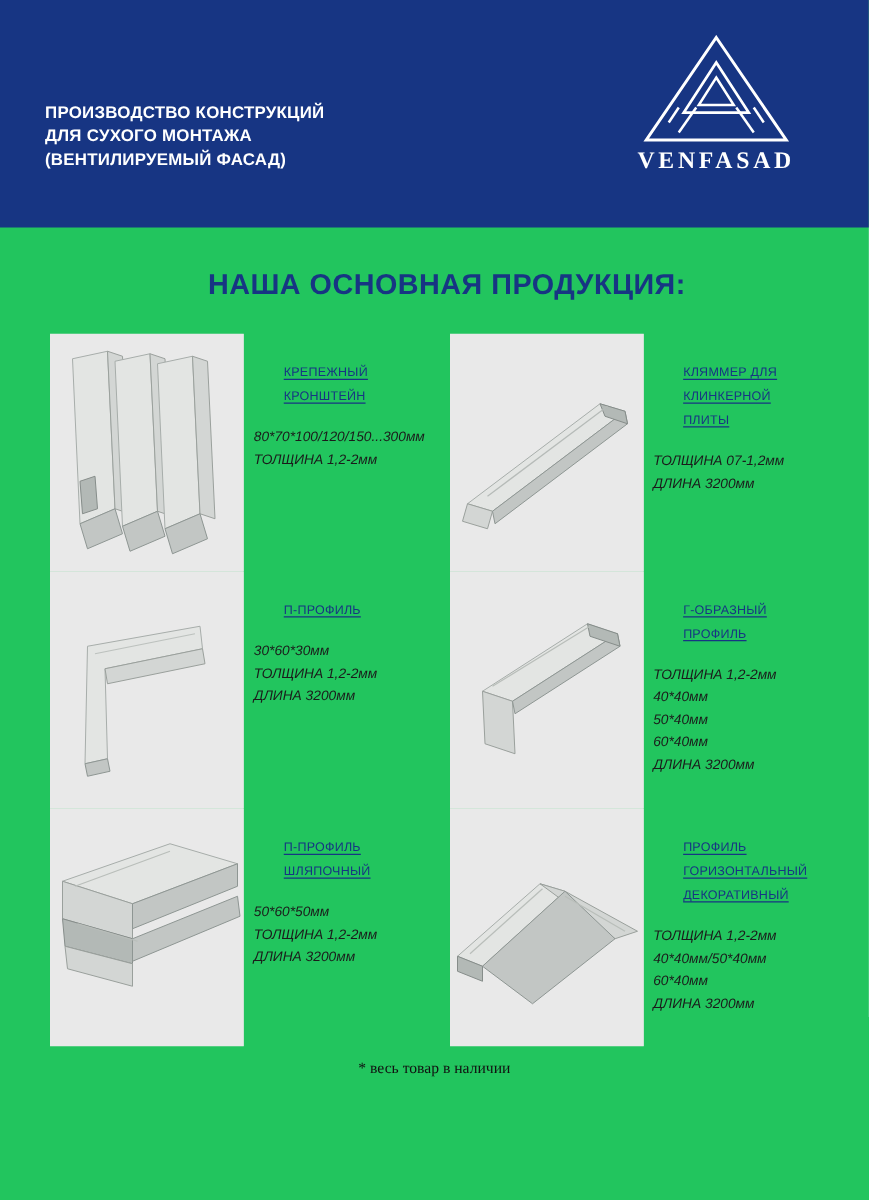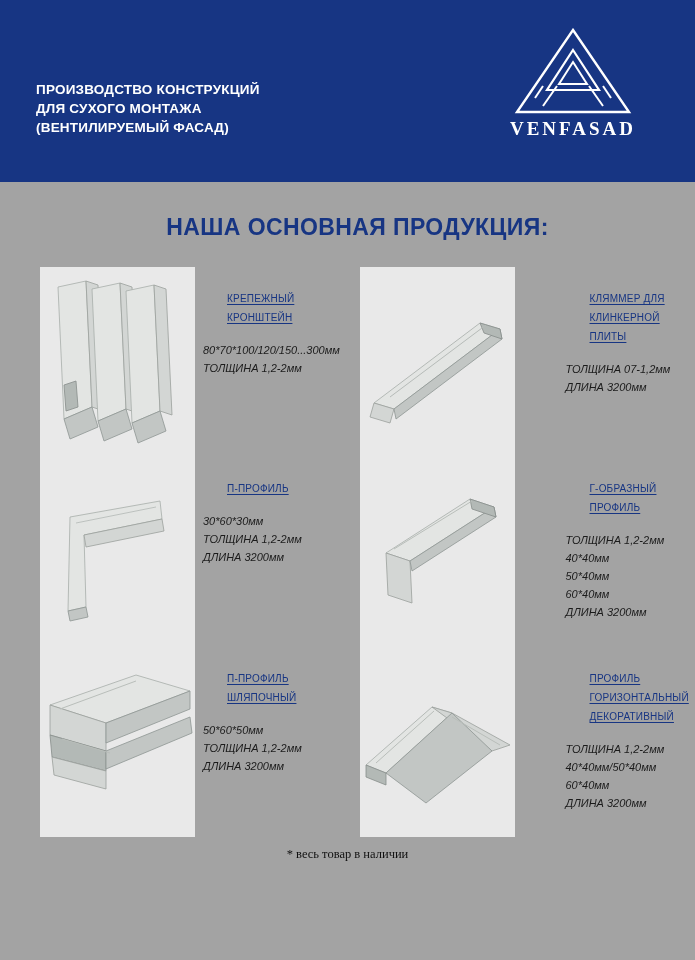--- a/index.html
+++ b/index.html
@@ -17,7 +17,7 @@
     position: relative;
     width: 695px;
     height: 960px;
-    background: #a3a3a3;
+    background: #22c55e;
     box-sizing: border-box;
   }
 

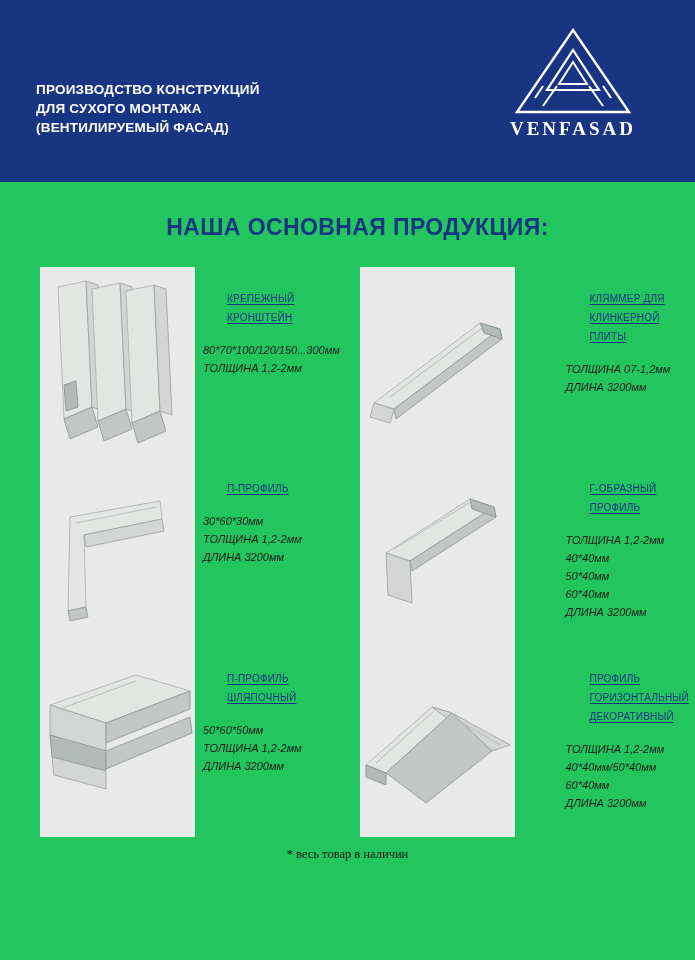--- a/index.html
+++ b/index.html
@@ -95,7 +95,6 @@
   }
   .cell.right {
     padding-left: 10px;
-    gap: 43px;
   }
   .thumb {
     width: 155px;

